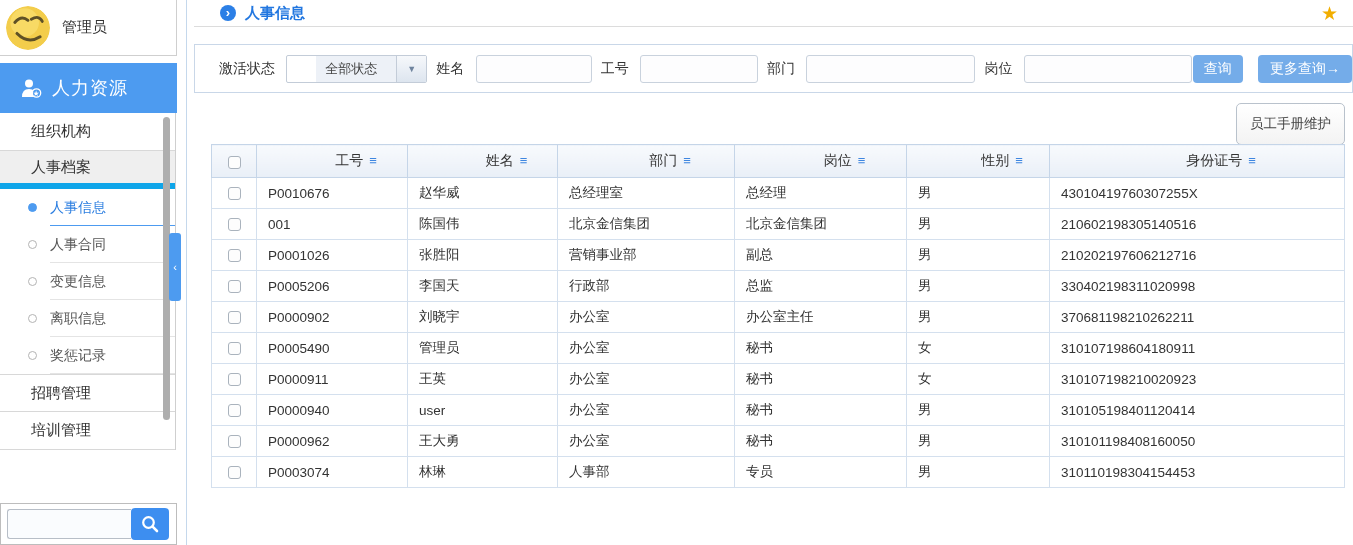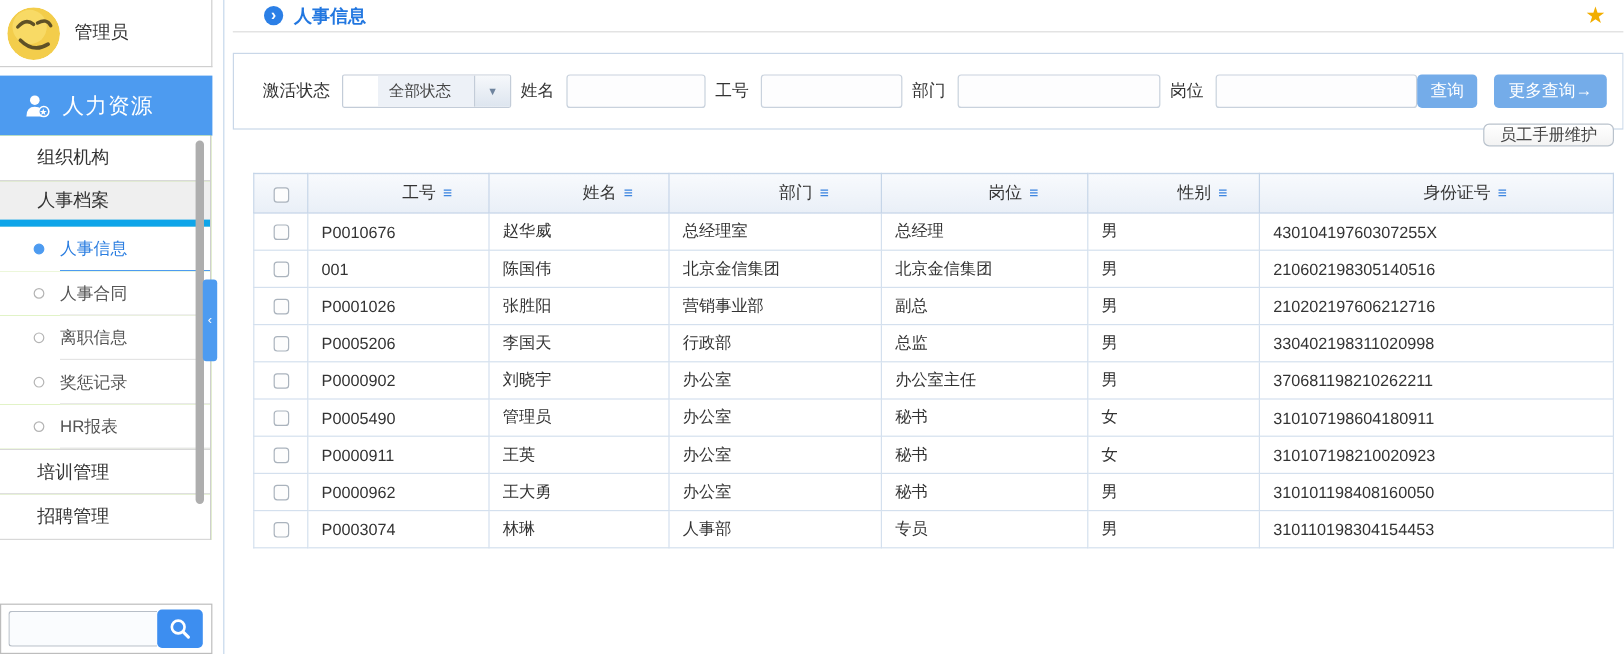--- a/index.html
+++ b/index.html
@@ -77,8 +77,8 @@
   .fav-star { position:absolute; right:15px; top:2px; color:#f2ae00; font-size:19px; cursor:pointer; }
 
   .filter-panel {
-    position:absolute; left:7px; right:0; top:44px; height:64px; background:#fff;
-    border:1px solid #c9d7e8; display:flex; align-items:center; padding-left:24px; font-size:14px;
+    position:absolute; left:7px; right:0; top:44px; height:49px; background:#fff;
+    border:1px solid #c9d7e8; display:flex; align-items:center; padding-left:24px; font-size:14px;justify-content:space-between;
   }
   .f-label { color:#333; margin:0 10px 0 8px; white-space:nowrap; }
   .select-box {

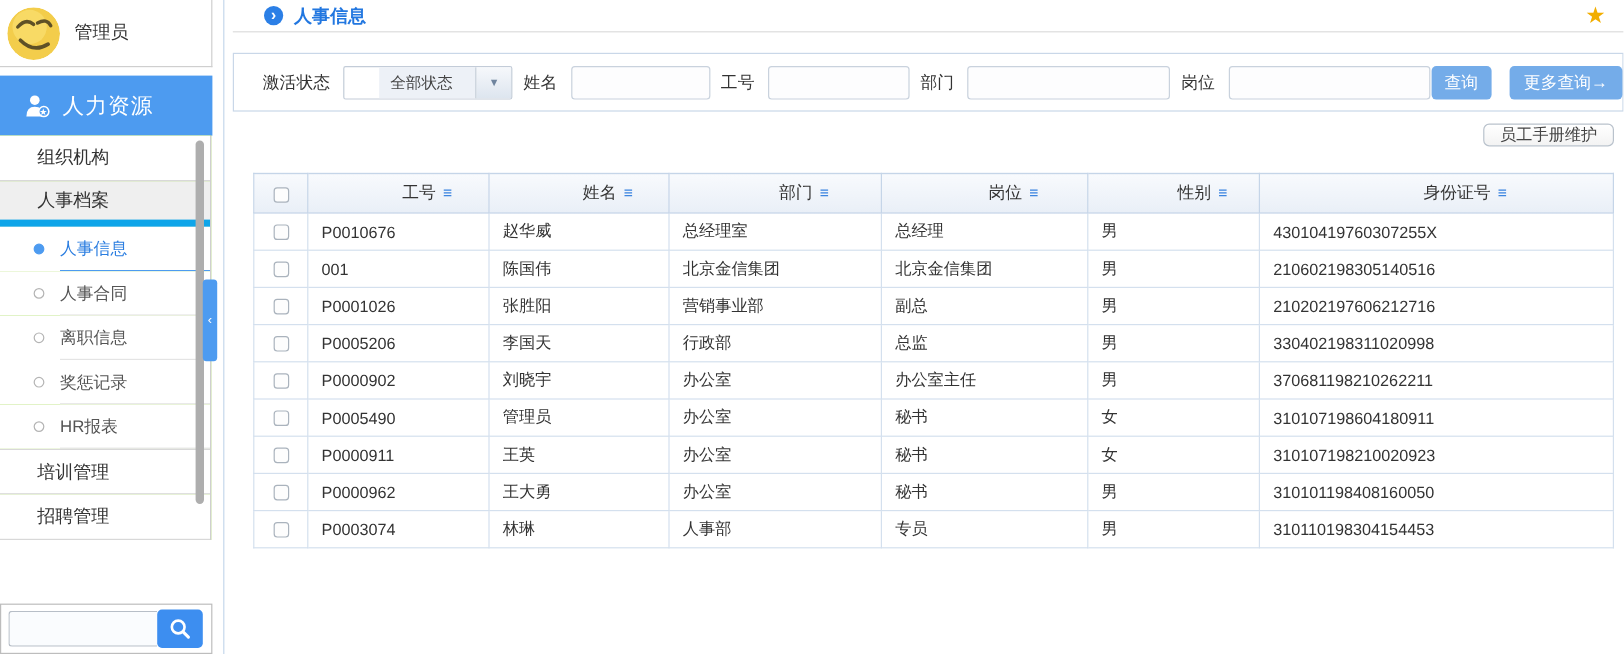--- a/index.html
+++ b/index.html
@@ -100,7 +100,7 @@
   .btn-more { margin-left:14px; }
 
   .handbook-btn {
-    position:absolute; right:8px; top:103px; height:19px; padding:0 13px;
+    position:absolute; right:8px; top:103px; height:42px; padding:0 13px;
     background:linear-gradient(#ffffff,#f3f3f3); border:1px solid #b9c2cc; border-radius:5px;
     font-size:13.5px; color:#444; cursor:pointer;
   }

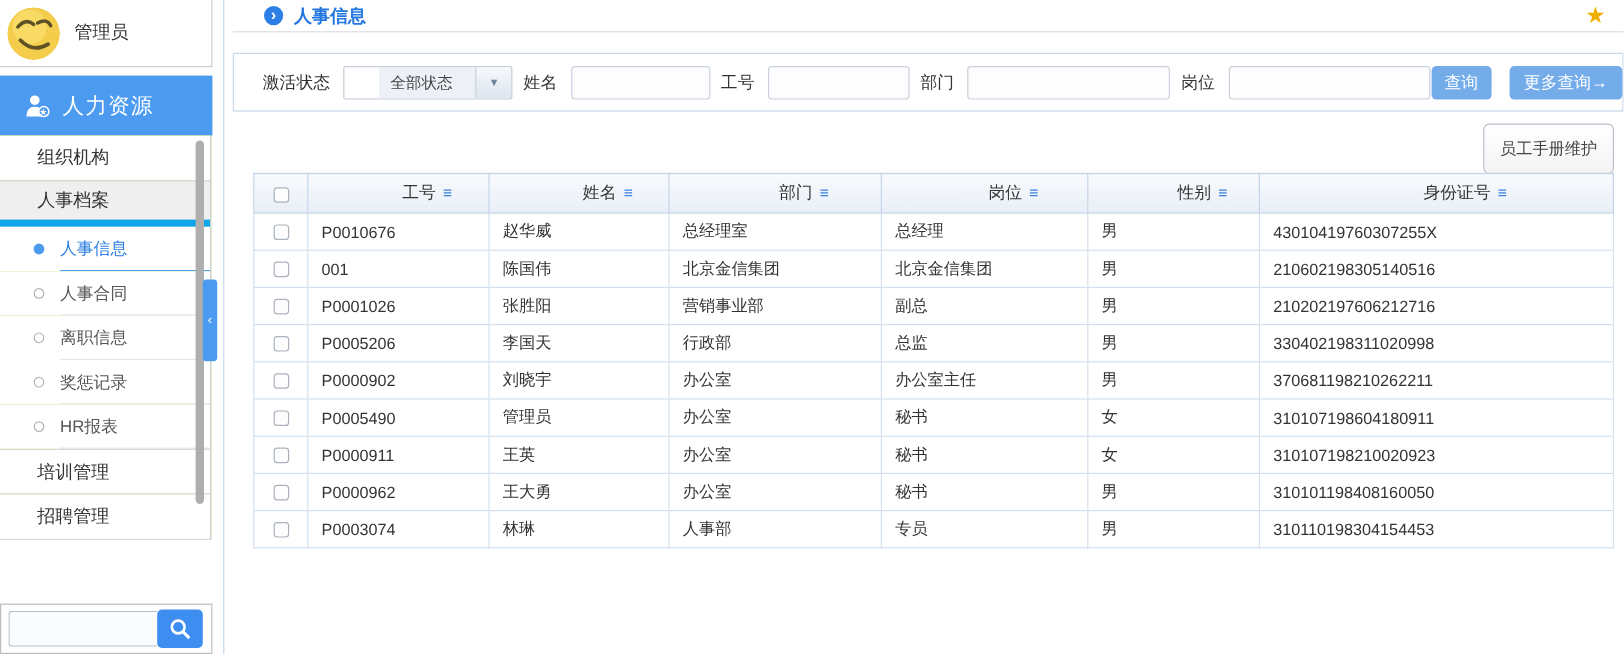--- a/index.html
+++ b/index.html
@@ -168,6 +168,10 @@
       </div>
       <div class="m-sub">
         <span class="bullet"></span>
+        <span>变更信息</span>
+      </div>
+      <div class="m-sub">
+        <span class="bullet"></span>
         <span>离职信息</span>
       </div>
       <div class="m-sub">

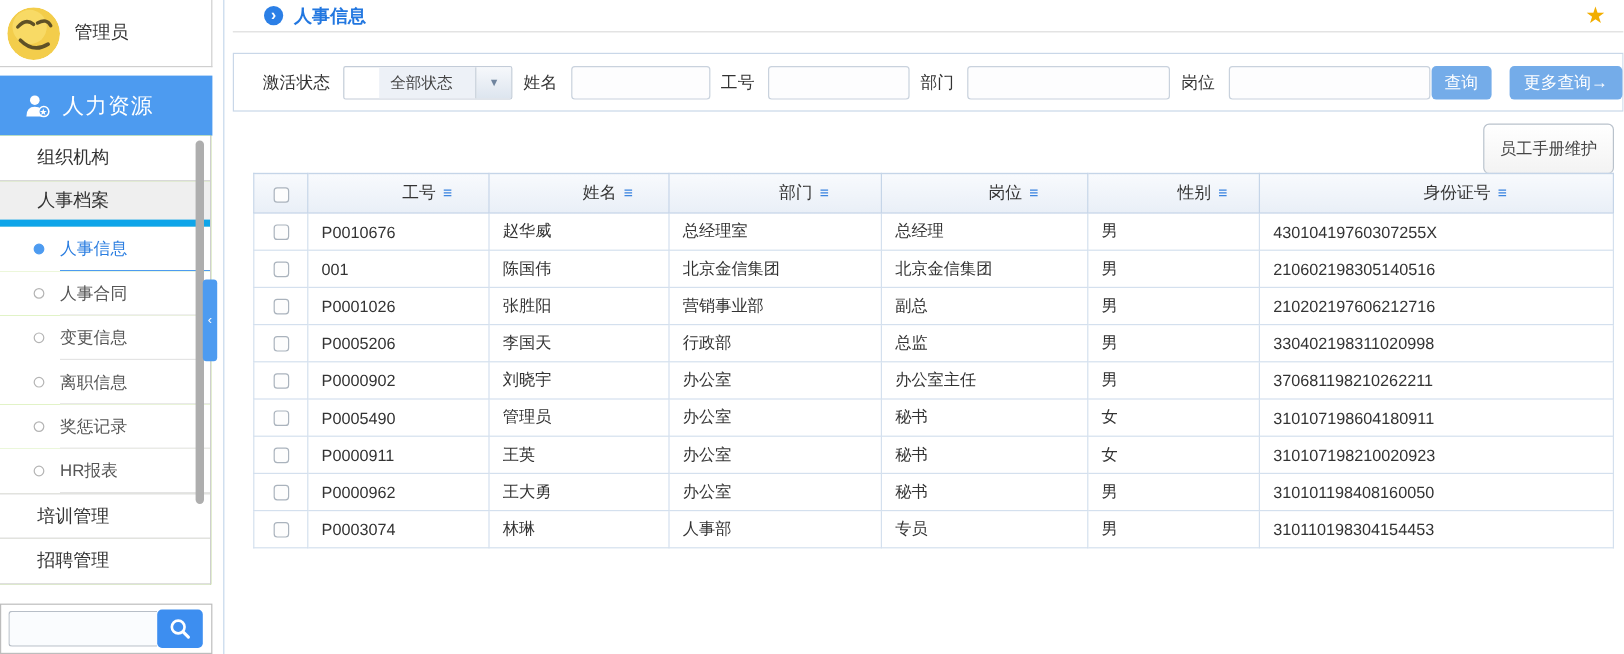--- a/index.html
+++ b/index.html
@@ -178,10 +178,6 @@
         <span class="bullet"></span>
         <span>奖惩记录</span>
       </div>
-      <div class="m-sub">
-        <span class="bullet"></span>
-        <span>HR报表</span>
-      </div>
       <div class="m-group">
         <span>培训管理</span>
       </div>

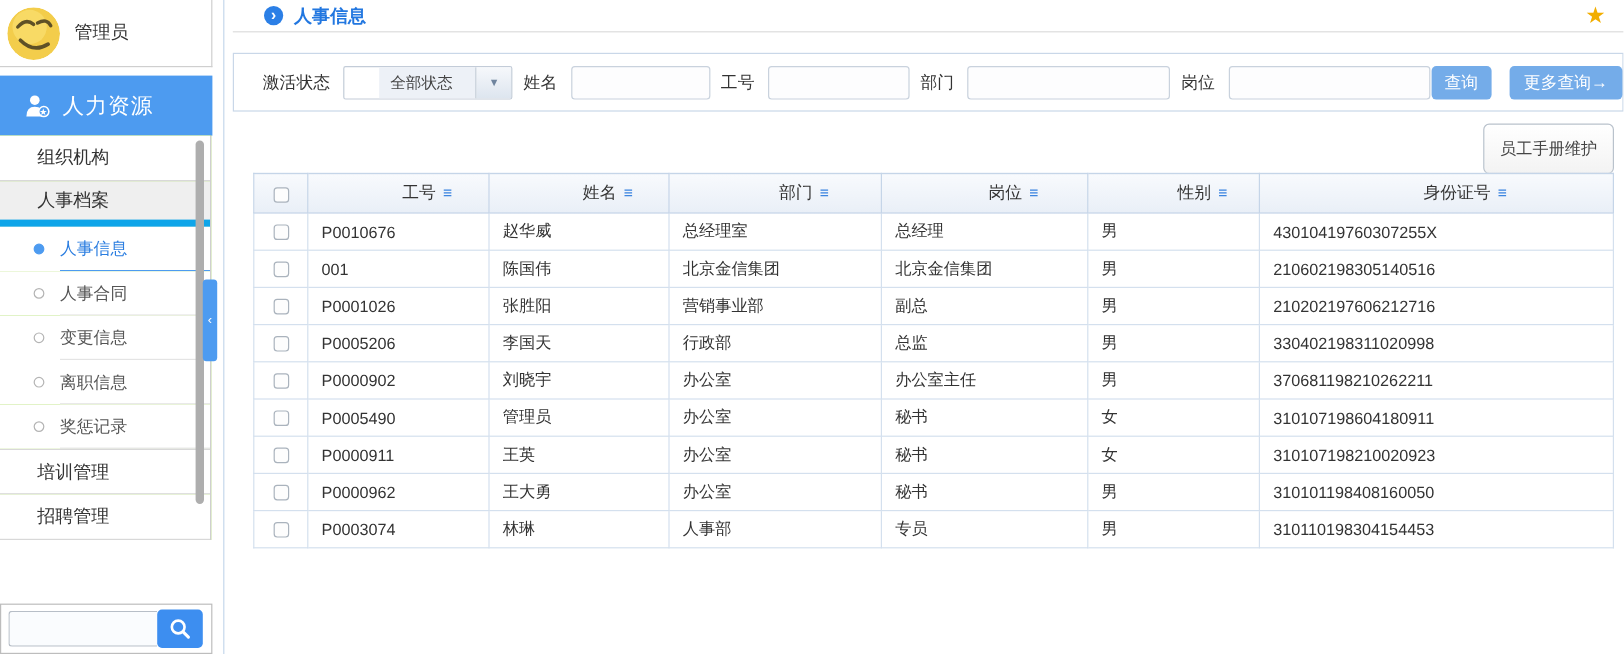--- a/index.html
+++ b/index.html
@@ -314,6 +314,15 @@
         </tr>
         <tr>
           <td class="cb-cell"><span class="cb"></span></td>
+          <td>P0000940</td>
+          <td>user</td>
+          <td>办公室</td>
+          <td>秘书</td>
+          <td>男</td>
+          <td>310105198401120414</td>
+        </tr>
+        <tr>
+          <td class="cb-cell"><span class="cb"></span></td>
           <td>P0000962</td>
           <td>王大勇</td>
           <td>办公室</td>

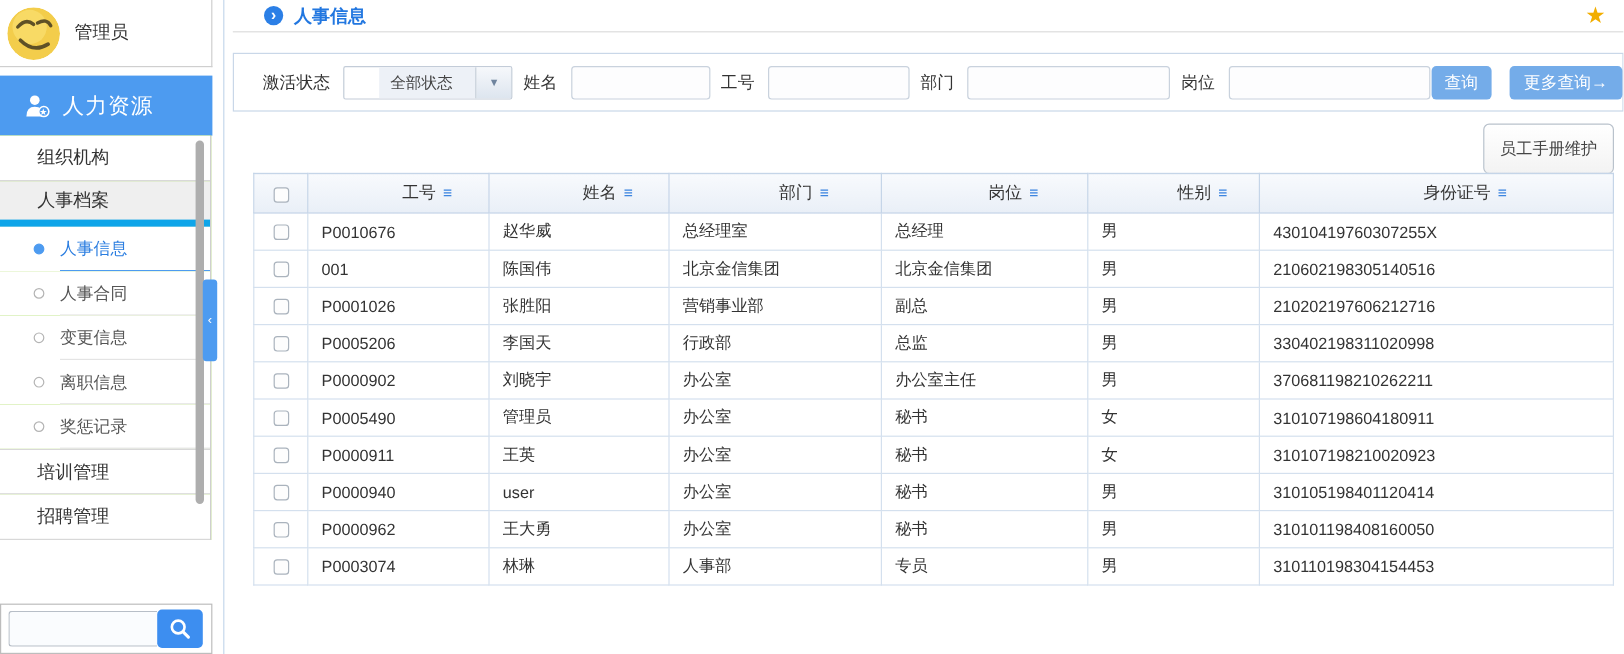--- a/index.html
+++ b/index.html
@@ -179,10 +179,10 @@
         <span>奖惩记录</span>
       </div>
       <div class="m-group">
+        <span>招聘管理</span>
+      </div>
+      <div class="m-group">
         <span>培训管理</span>
-      </div>
-      <div class="m-group">
-        <span>招聘管理</span>
       </div>
     </div>
 

